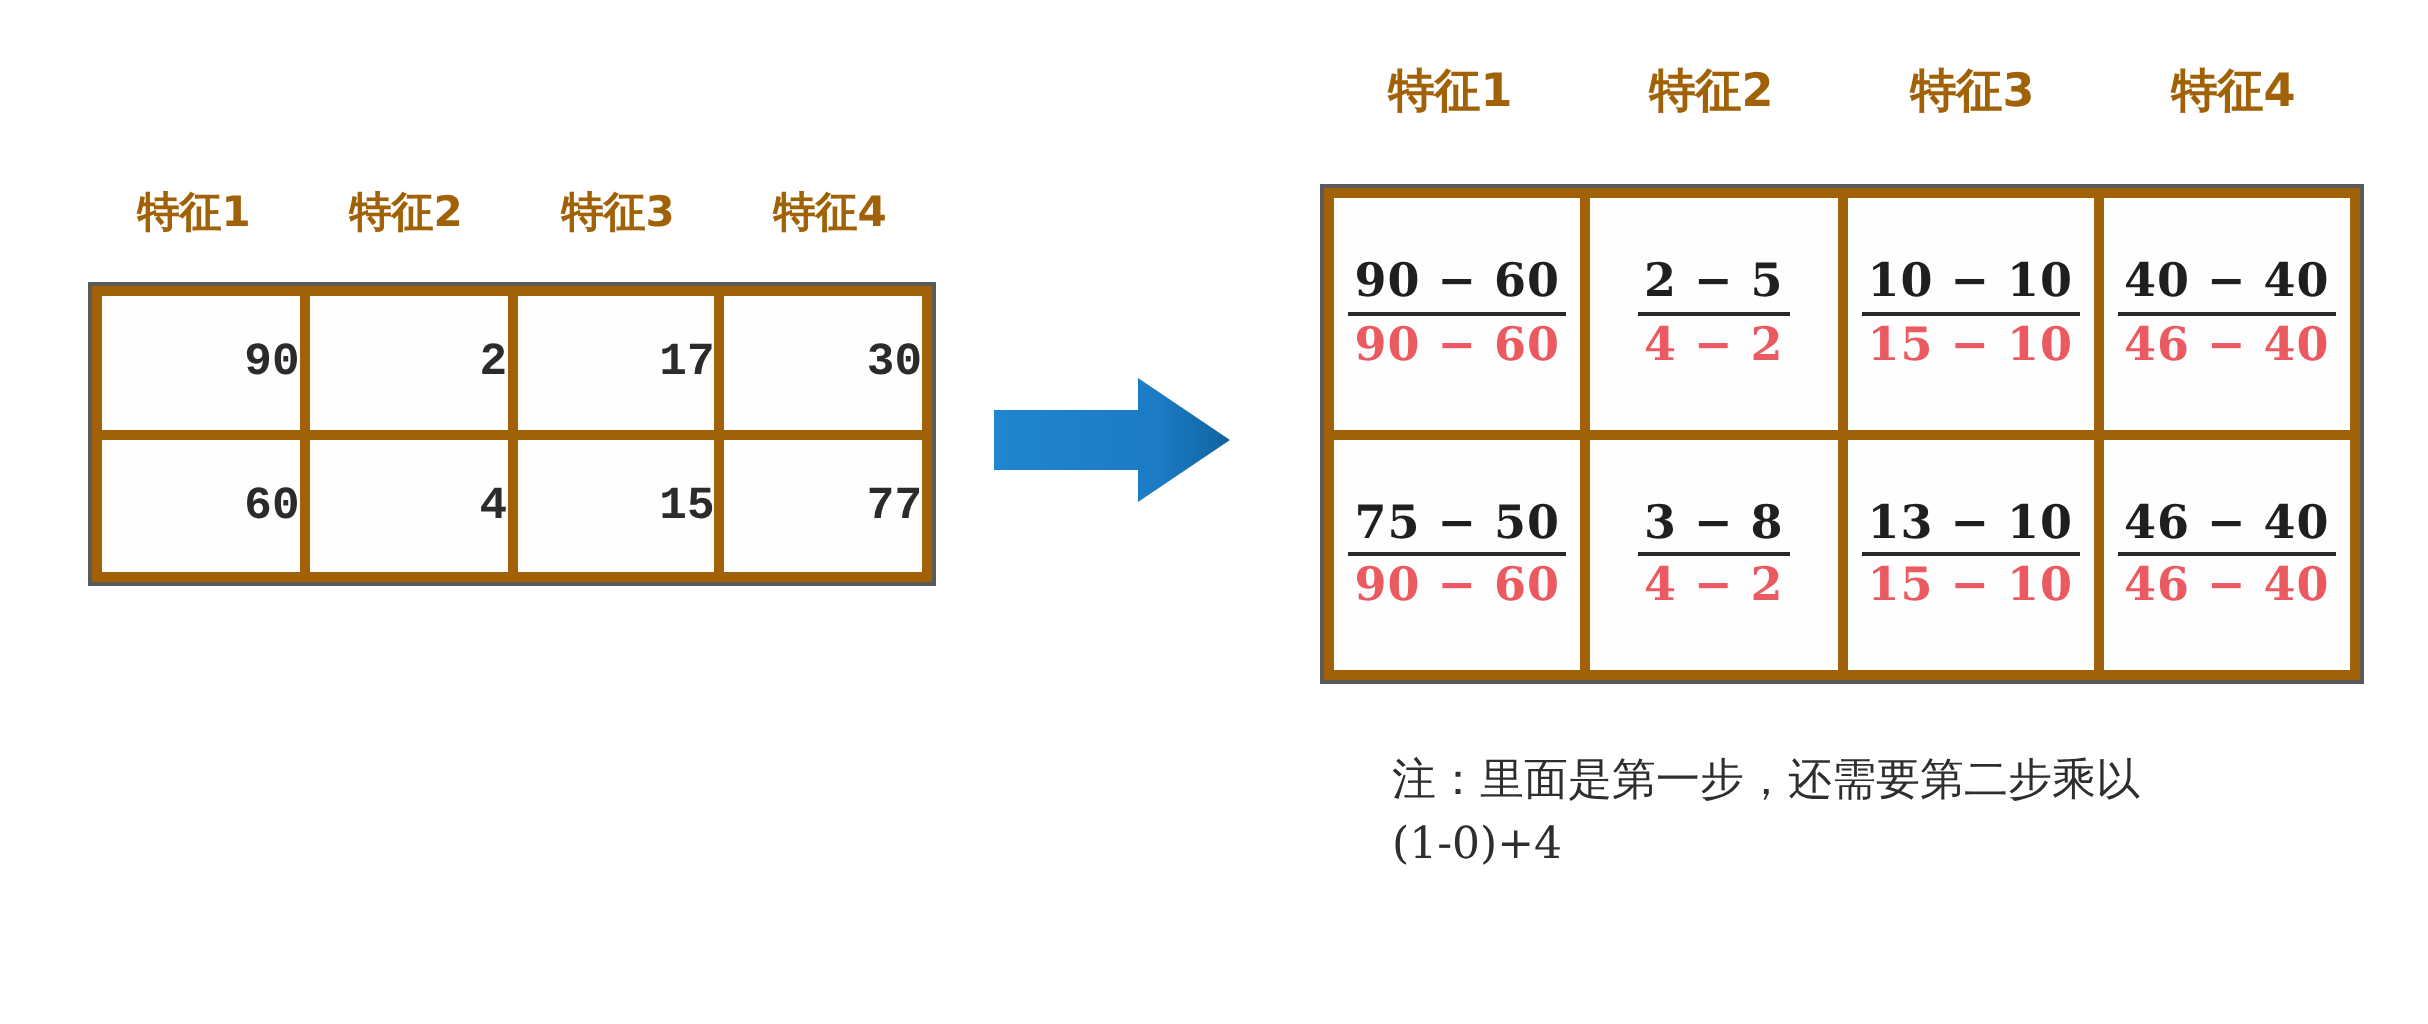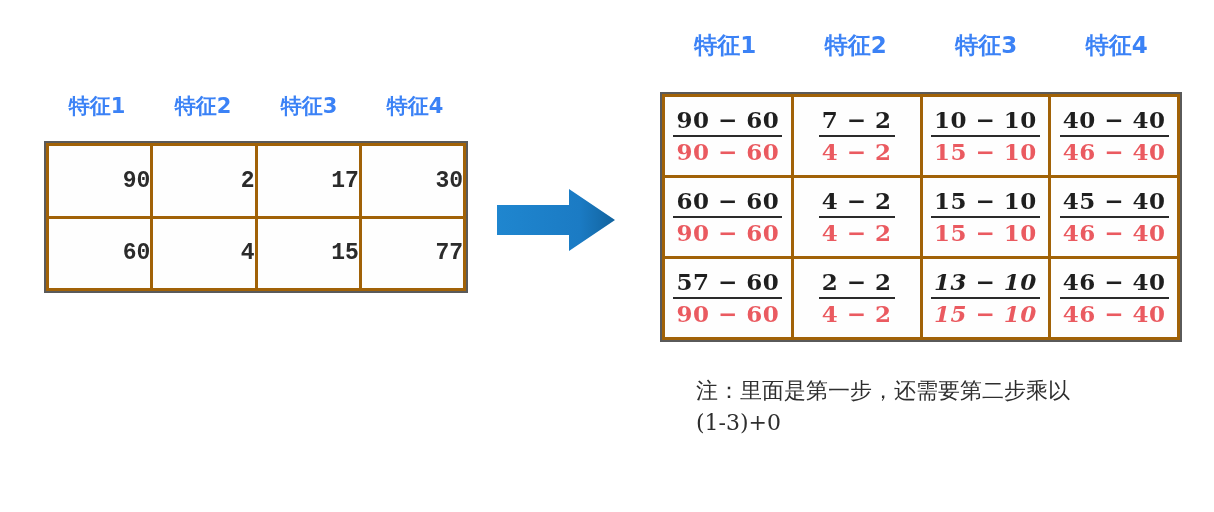--- a/index.html
+++ b/index.html
@@ -25,7 +25,7 @@
     text-align: center;
     font-family: "DejaVu Sans", "Liberation Sans", sans-serif;
     font-weight: 700;
-    color: #3b82f6;
+    color: #a16207;
     white-space: nowrap;
   }
 

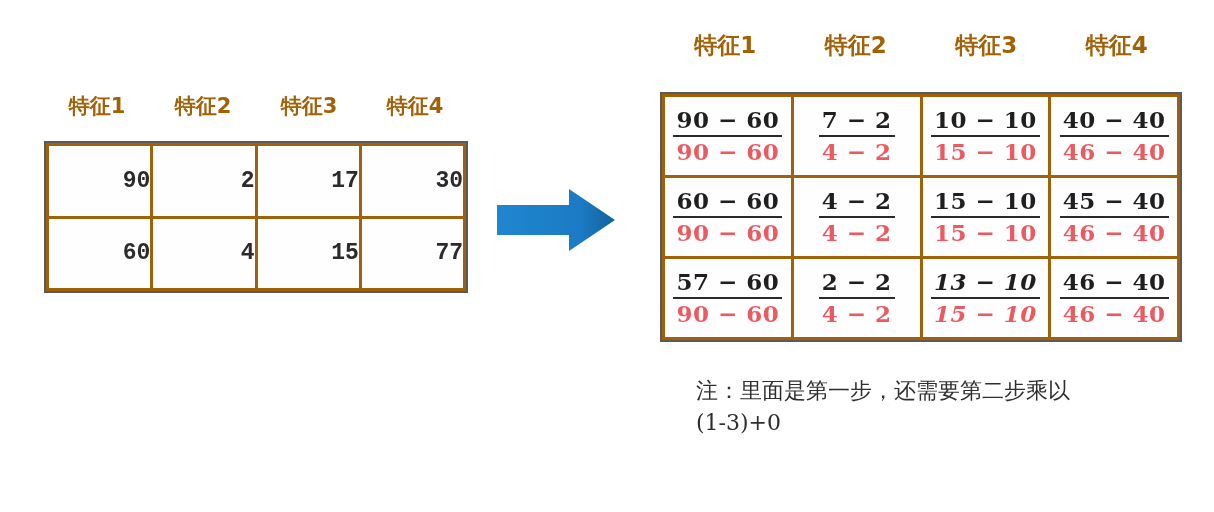--- a/index.html
+++ b/index.html
@@ -42,7 +42,7 @@
     height: 100%;
   }
   .grid td {
-    border: 3px solid #a16207;
+    border: 5px solid #a16207;
     text-align: center;
     vertical-align: middle;
     padding: 0;

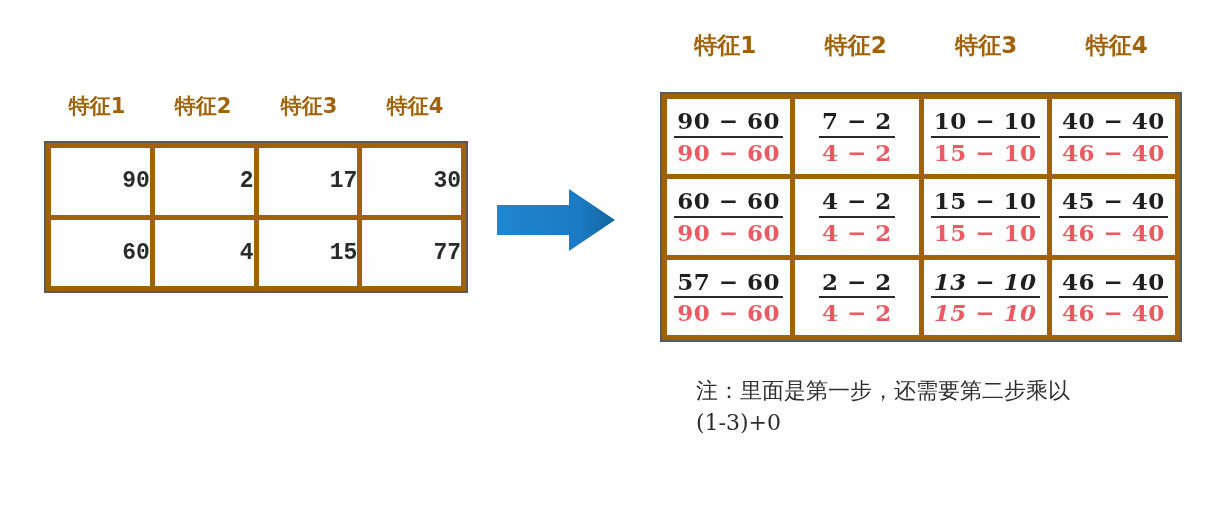--- a/index.html
+++ b/index.html
@@ -187,7 +187,7 @@
     <tbody>
         <tr>
           <td style="width: 25%;"><span class="frac"><span class="num">90 − 60</span><span class="den">90 − 60</span></span></td>
-          <td style="width: 25%;"><span class="frac"><span class="num">7 − 2</span><span class="den">4 − 2</span></span></td>
+          <td style="width: 25%;"><span class="frac"><span class="num">2 − 5</span><span class="den">4 − 2</span></span></td>
           <td style="width: 25%;"><span class="frac"><span class="num">10 − 10</span><span class="den">15 − 10</span></span></td>
           <td style="width: 25%;"><span class="frac"><span class="num">40 − 40</span><span class="den">46 − 40</span></span></td>
         </tr>

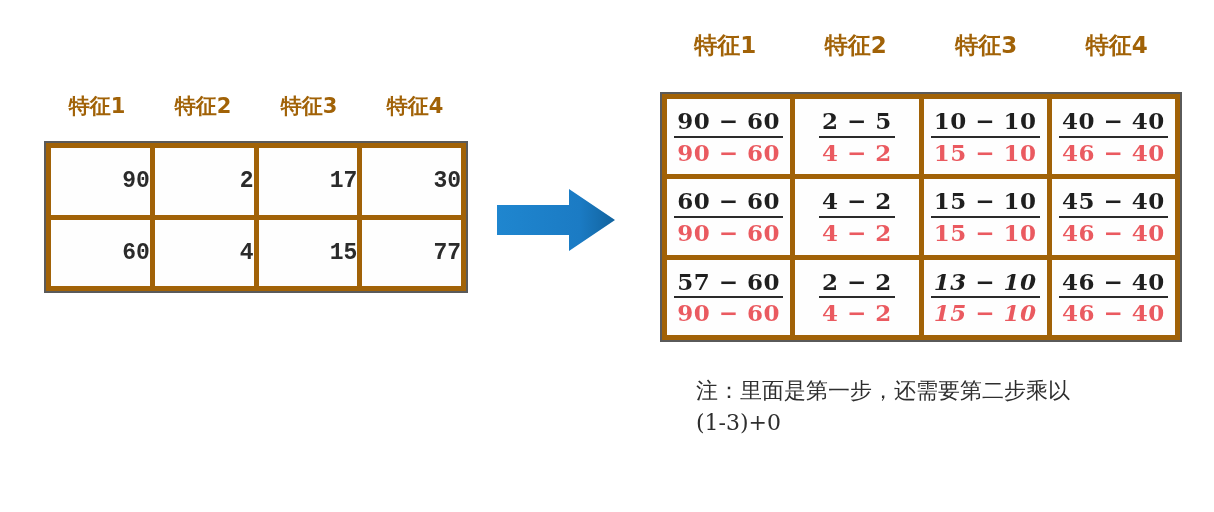--- a/index.html
+++ b/index.html
@@ -192,12 +192,6 @@
           <td style="width: 25%;"><span class="frac"><span class="num">40 − 40</span><span class="den">46 − 40</span></span></td>
         </tr>
         <tr>
-          <td style="width: 25%;"><span class="frac"><span class="num">60 − 60</span><span class="den">90 − 60</span></span></td>
-          <td style="width: 25%;"><span class="frac"><span class="num">4 − 2</span><span class="den">4 − 2</span></span></td>
-          <td style="width: 25%;"><span class="frac"><span class="num">15 − 10</span><span class="den">15 − 10</span></span></td>
-          <td style="width: 25%;"><span class="frac"><span class="num">45 − 40</span><span class="den">46 − 40</span></span></td>
-        </tr>
-        <tr>
           <td style="width: 25%;"><span class="frac"><span class="num">57 − 60</span><span class="den">90 − 60</span></span></td>
           <td style="width: 25%;"><span class="frac"><span class="num">2 − 2</span><span class="den">4 − 2</span></span></td>
           <td style="width: 25%; font-style: italic;"><span class="frac"><span class="num">13 − 10</span><span class="den">15 − 10</span></span></td>

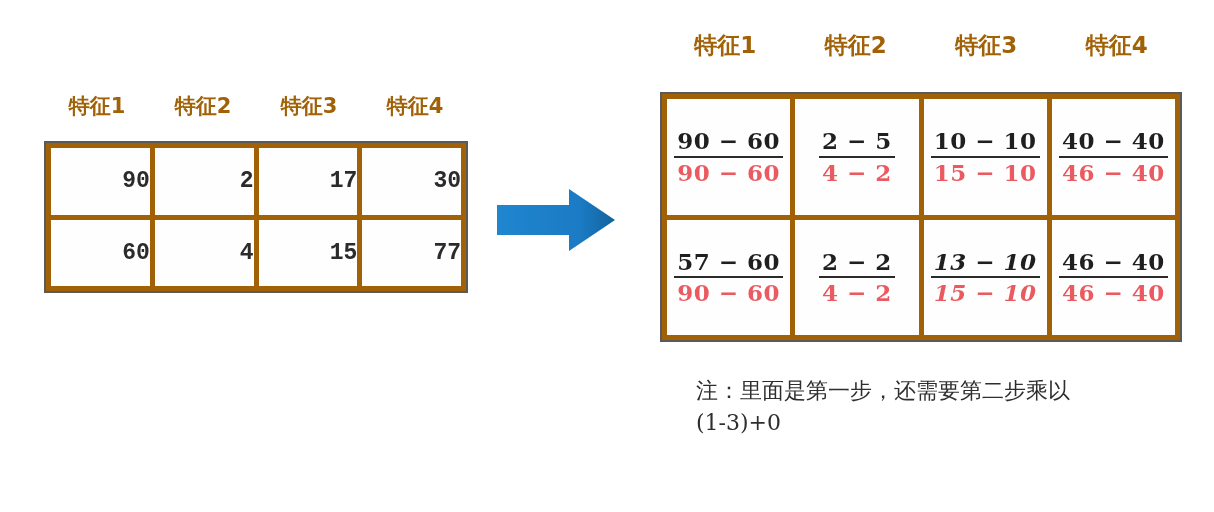--- a/index.html
+++ b/index.html
@@ -192,7 +192,7 @@
           <td style="width: 25%;"><span class="frac"><span class="num">40 − 40</span><span class="den">46 − 40</span></span></td>
         </tr>
         <tr>
-          <td style="width: 25%;"><span class="frac"><span class="num">57 − 60</span><span class="den">90 − 60</span></span></td>
+          <td style="width: 25%;"><span class="frac"><span class="num">75 − 50</span><span class="den">90 − 60</span></span></td>
           <td style="width: 25%;"><span class="frac"><span class="num">2 − 2</span><span class="den">4 − 2</span></span></td>
           <td style="width: 25%; font-style: italic;"><span class="frac"><span class="num">13 − 10</span><span class="den">15 − 10</span></span></td>
           <td style="width: 25%;"><span class="frac"><span class="num">46 − 40</span><span class="den">46 − 40</span></span></td>

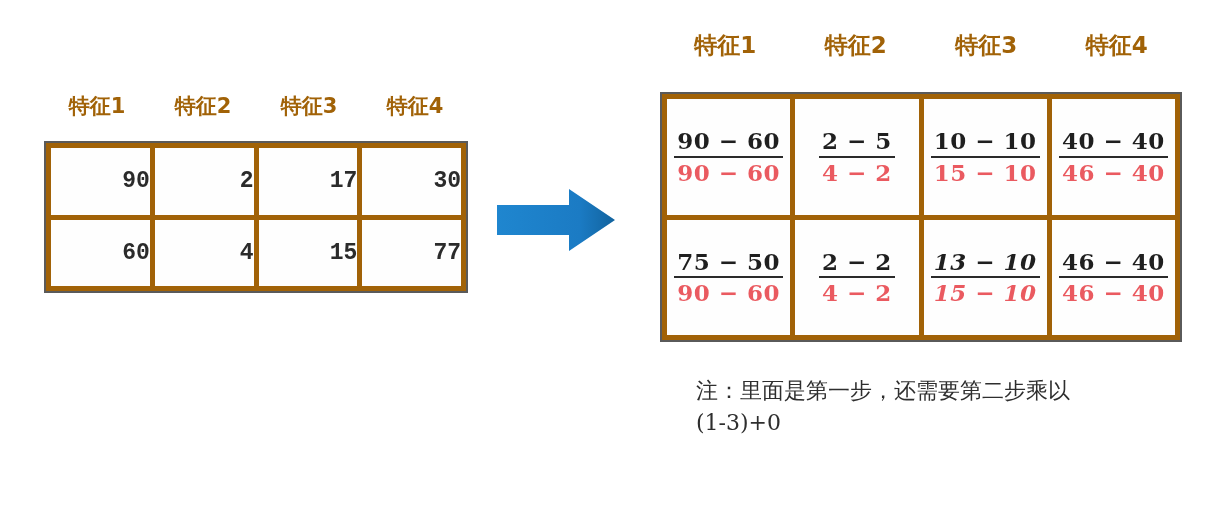--- a/index.html
+++ b/index.html
@@ -193,7 +193,7 @@
         </tr>
         <tr>
           <td style="width: 25%;"><span class="frac"><span class="num">75 − 50</span><span class="den">90 − 60</span></span></td>
-          <td style="width: 25%;"><span class="frac"><span class="num">2 − 2</span><span class="den">4 − 2</span></span></td>
+          <td style="width: 25%;"><span class="frac"><span class="num">3 − 8</span><span class="den">4 − 2</span></span></td>
           <td style="width: 25%; font-style: italic;"><span class="frac"><span class="num">13 − 10</span><span class="den">15 − 10</span></span></td>
           <td style="width: 25%;"><span class="frac"><span class="num">46 − 40</span><span class="den">46 − 40</span></span></td>
         </tr>

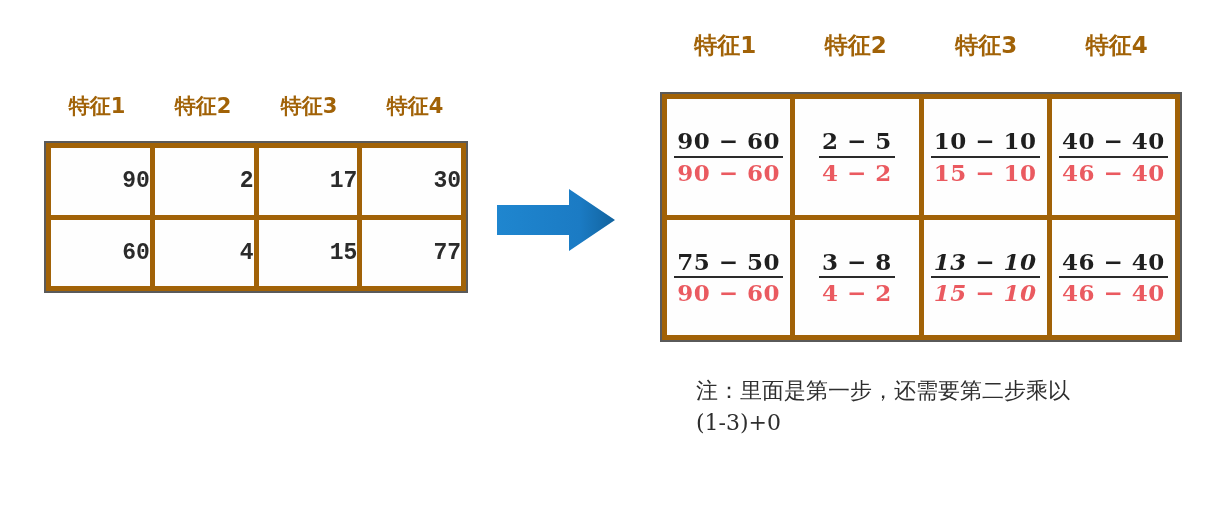--- a/index.html
+++ b/index.html
@@ -194,7 +194,7 @@
         <tr>
           <td style="width: 25%;"><span class="frac"><span class="num">75 − 50</span><span class="den">90 − 60</span></span></td>
           <td style="width: 25%;"><span class="frac"><span class="num">3 − 8</span><span class="den">4 − 2</span></span></td>
-          <td style="width: 25%; font-style: italic;"><span class="frac"><span class="num">13 − 10</span><span class="den">15 − 10</span></span></td>
+          <td style="width: 25%;"><span class="frac"><span class="num">13 − 10</span><span class="den">15 − 10</span></span></td>
           <td style="width: 25%;"><span class="frac"><span class="num">46 − 40</span><span class="den">46 − 40</span></span></td>
         </tr>
       </tbody>

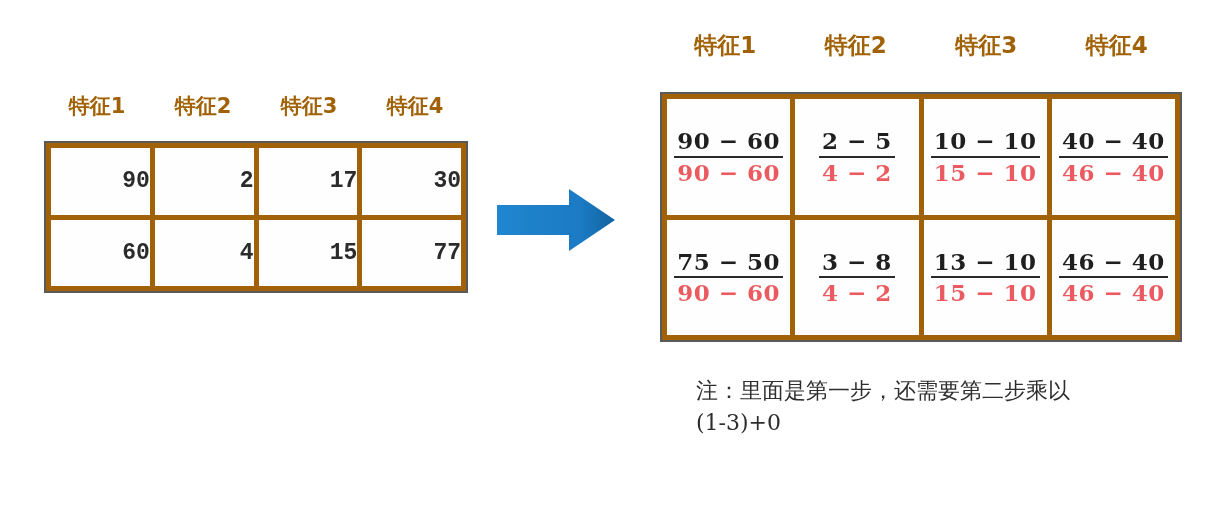--- a/index.html
+++ b/index.html
@@ -203,7 +203,7 @@
 
 <div id="caption">
   <span>注：里面是第一步，还需要第二步乘以</span><br>
-  <span>(1-3)+0</span>
+  <span>(1-0)+4</span>
 </div>
 
 </body></html>

